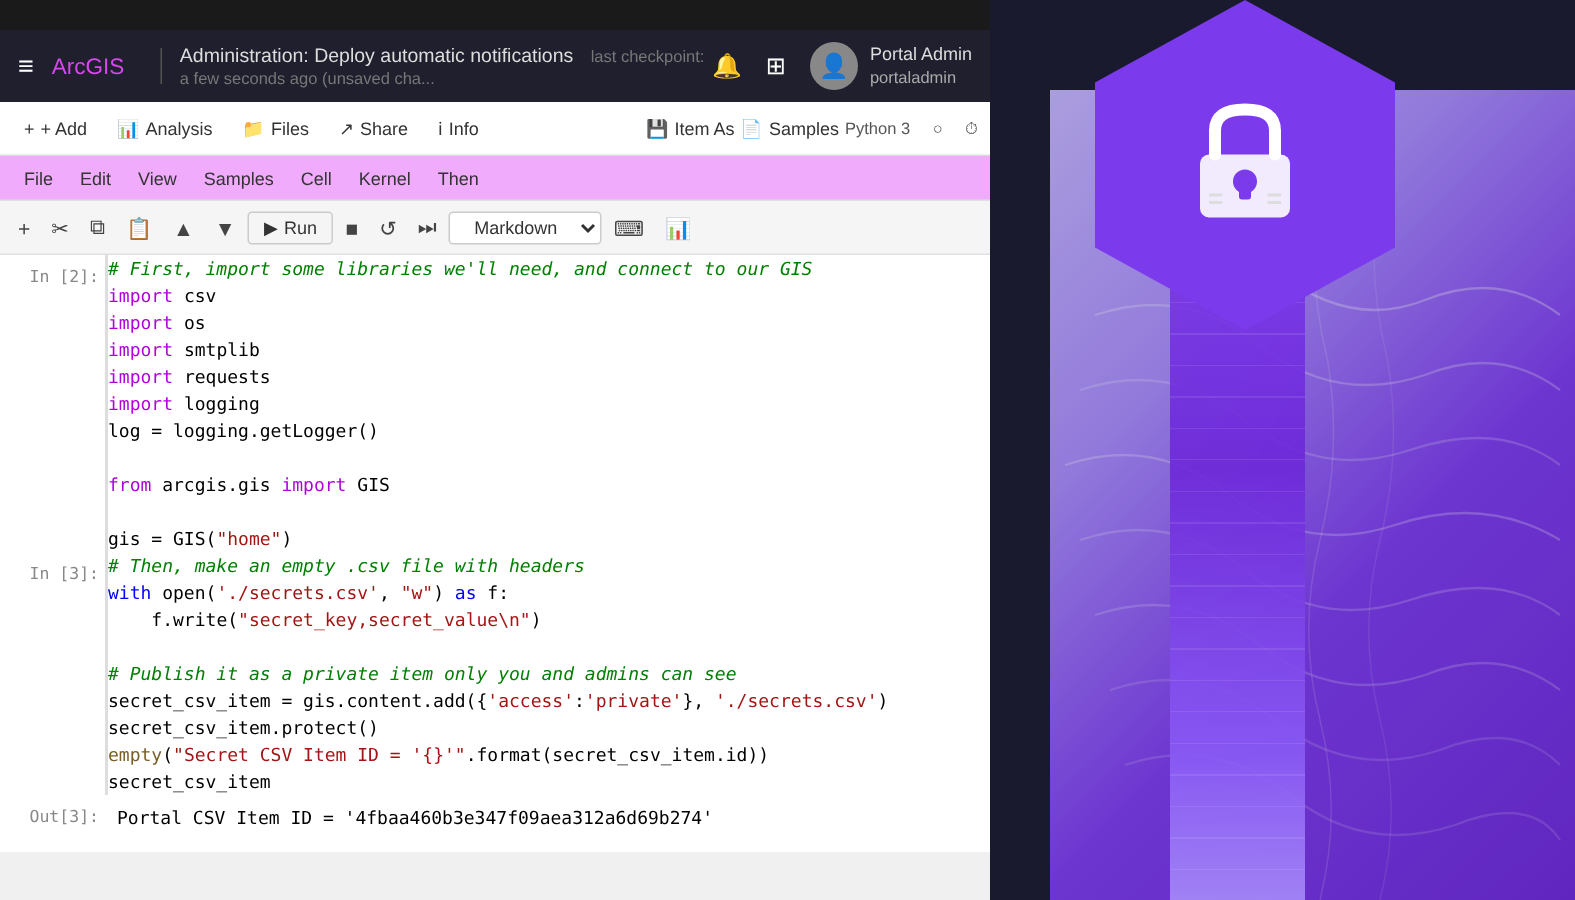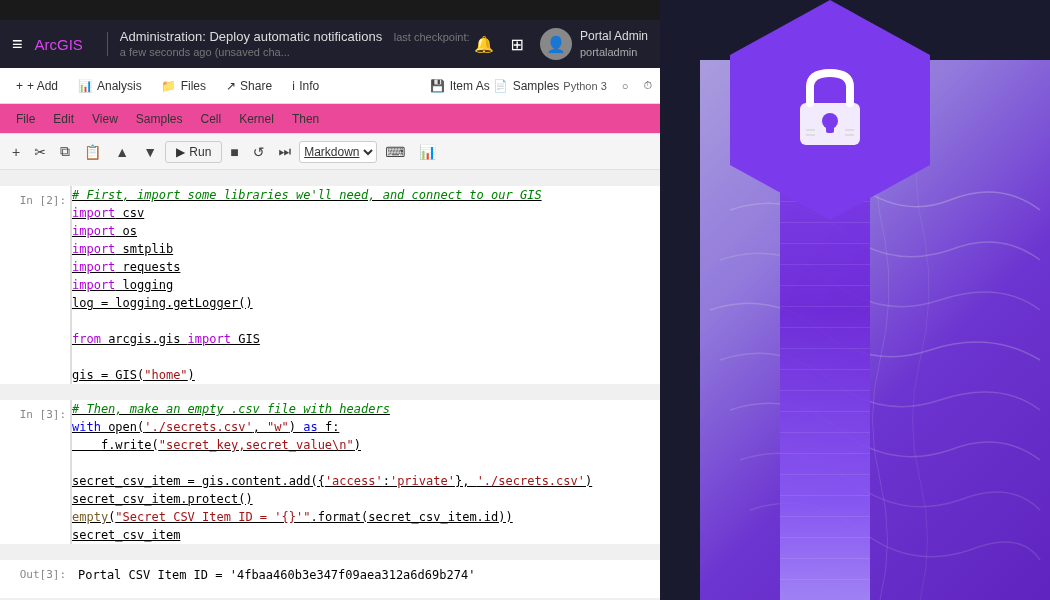--- a/index.html
+++ b/index.html
@@ -73,7 +73,7 @@
 
     
     .notebook-menubar {
-      background: #ec4899;
+      background: #f0abfc;
       height: 30px;
       display: flex;
       align-items: center;

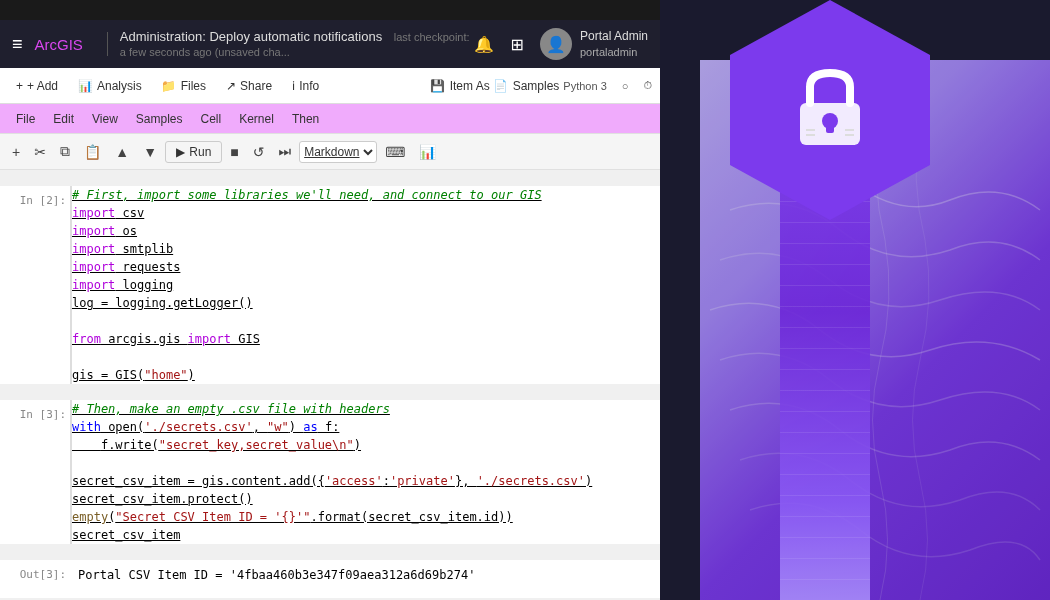--- a/index.html
+++ b/index.html
@@ -128,12 +128,11 @@
     .cell-type-select {
       border: 1px solid #ccc;
       border-radius: 3px;
-      padding: 2px 0;
+      padding: 2px 12px;
       font-size: 12px;
       color: #333;
       background: white;
       cursor: pointer;
-      text-decoration: underline;
     }
 
     

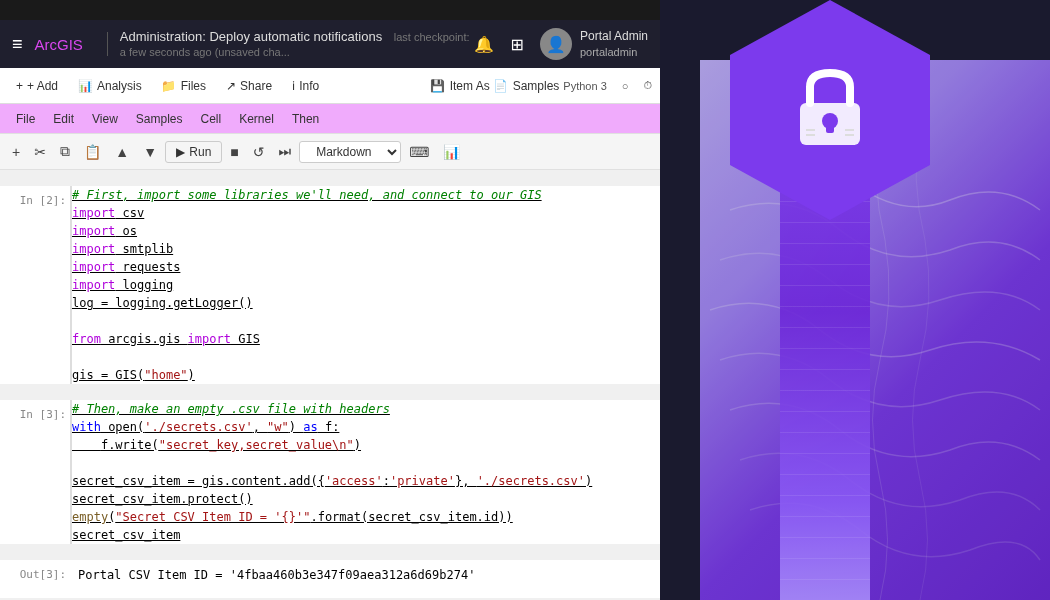--- a/index.html
+++ b/index.html
@@ -145,7 +145,7 @@
 
     
     .code-cell {
-      margin: 16px 0;
+      margin: 0 0;
       display: flex;
       background: white;
     }

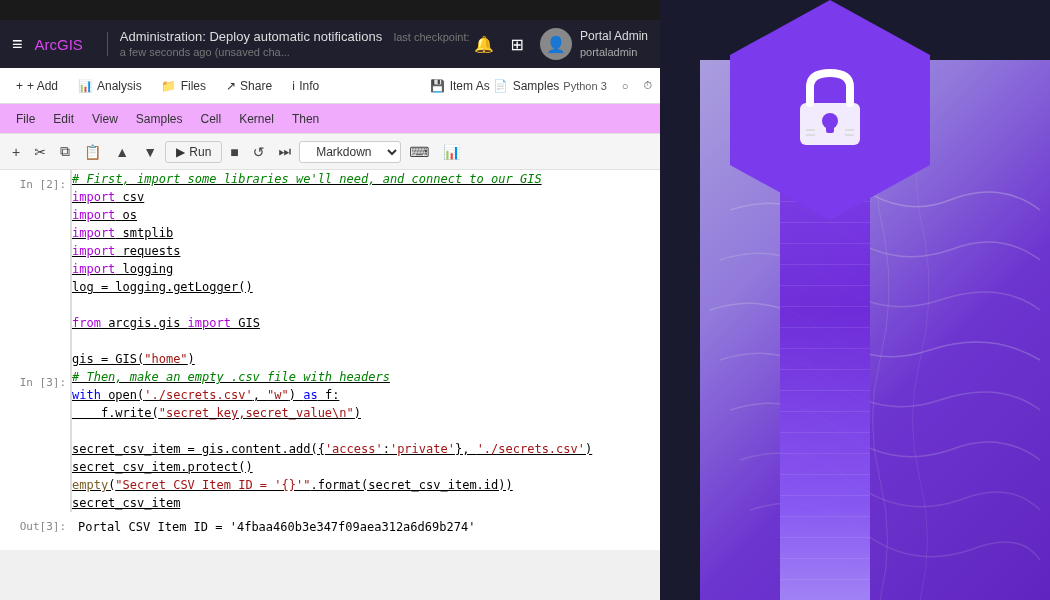--- a/index.html
+++ b/index.html
@@ -165,7 +165,6 @@
       font-size: 12px;
       line-height: 1.5;
       border-left: 2px solid #ddd;
-      text-decoration: underline;
     }
     .output-cell {
       background: white;

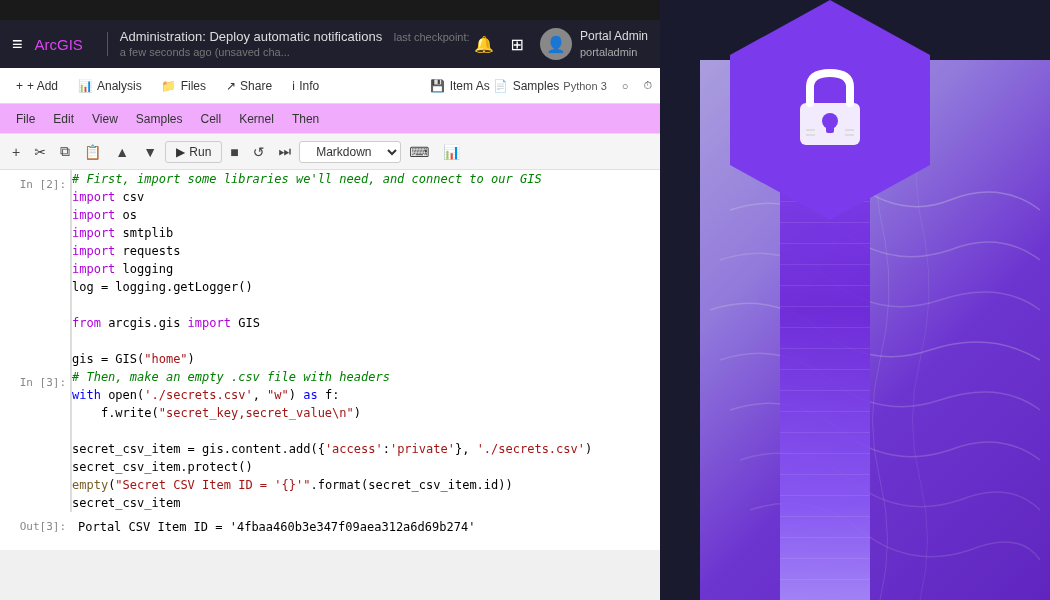--- a/index.html
+++ b/index.html
@@ -420,6 +420,7 @@
 <span class="c-keyword">with</span> open(<span class="c-string">'./secrets.csv'</span>, <span class="c-string">"w"</span>) <span class="c-keyword">as</span> f:
     f.write(<span class="c-string">"secret_key,secret_value\n"</span>)
 
+<span class="c-comment"># Publish it as a private item only you and admins can see</span>
 secret_csv_item = gis.content.add({<span class="c-string">'access'</span>:<span class="c-string">'private'</span>}, <span class="c-string">'./secrets.csv'</span>)
 secret_csv_item.protect()
 <span class="c-function">empty</span>(<span class="c-string">"Secret CSV Item ID = '{}'"</span>.format(secret_csv_item.id))

